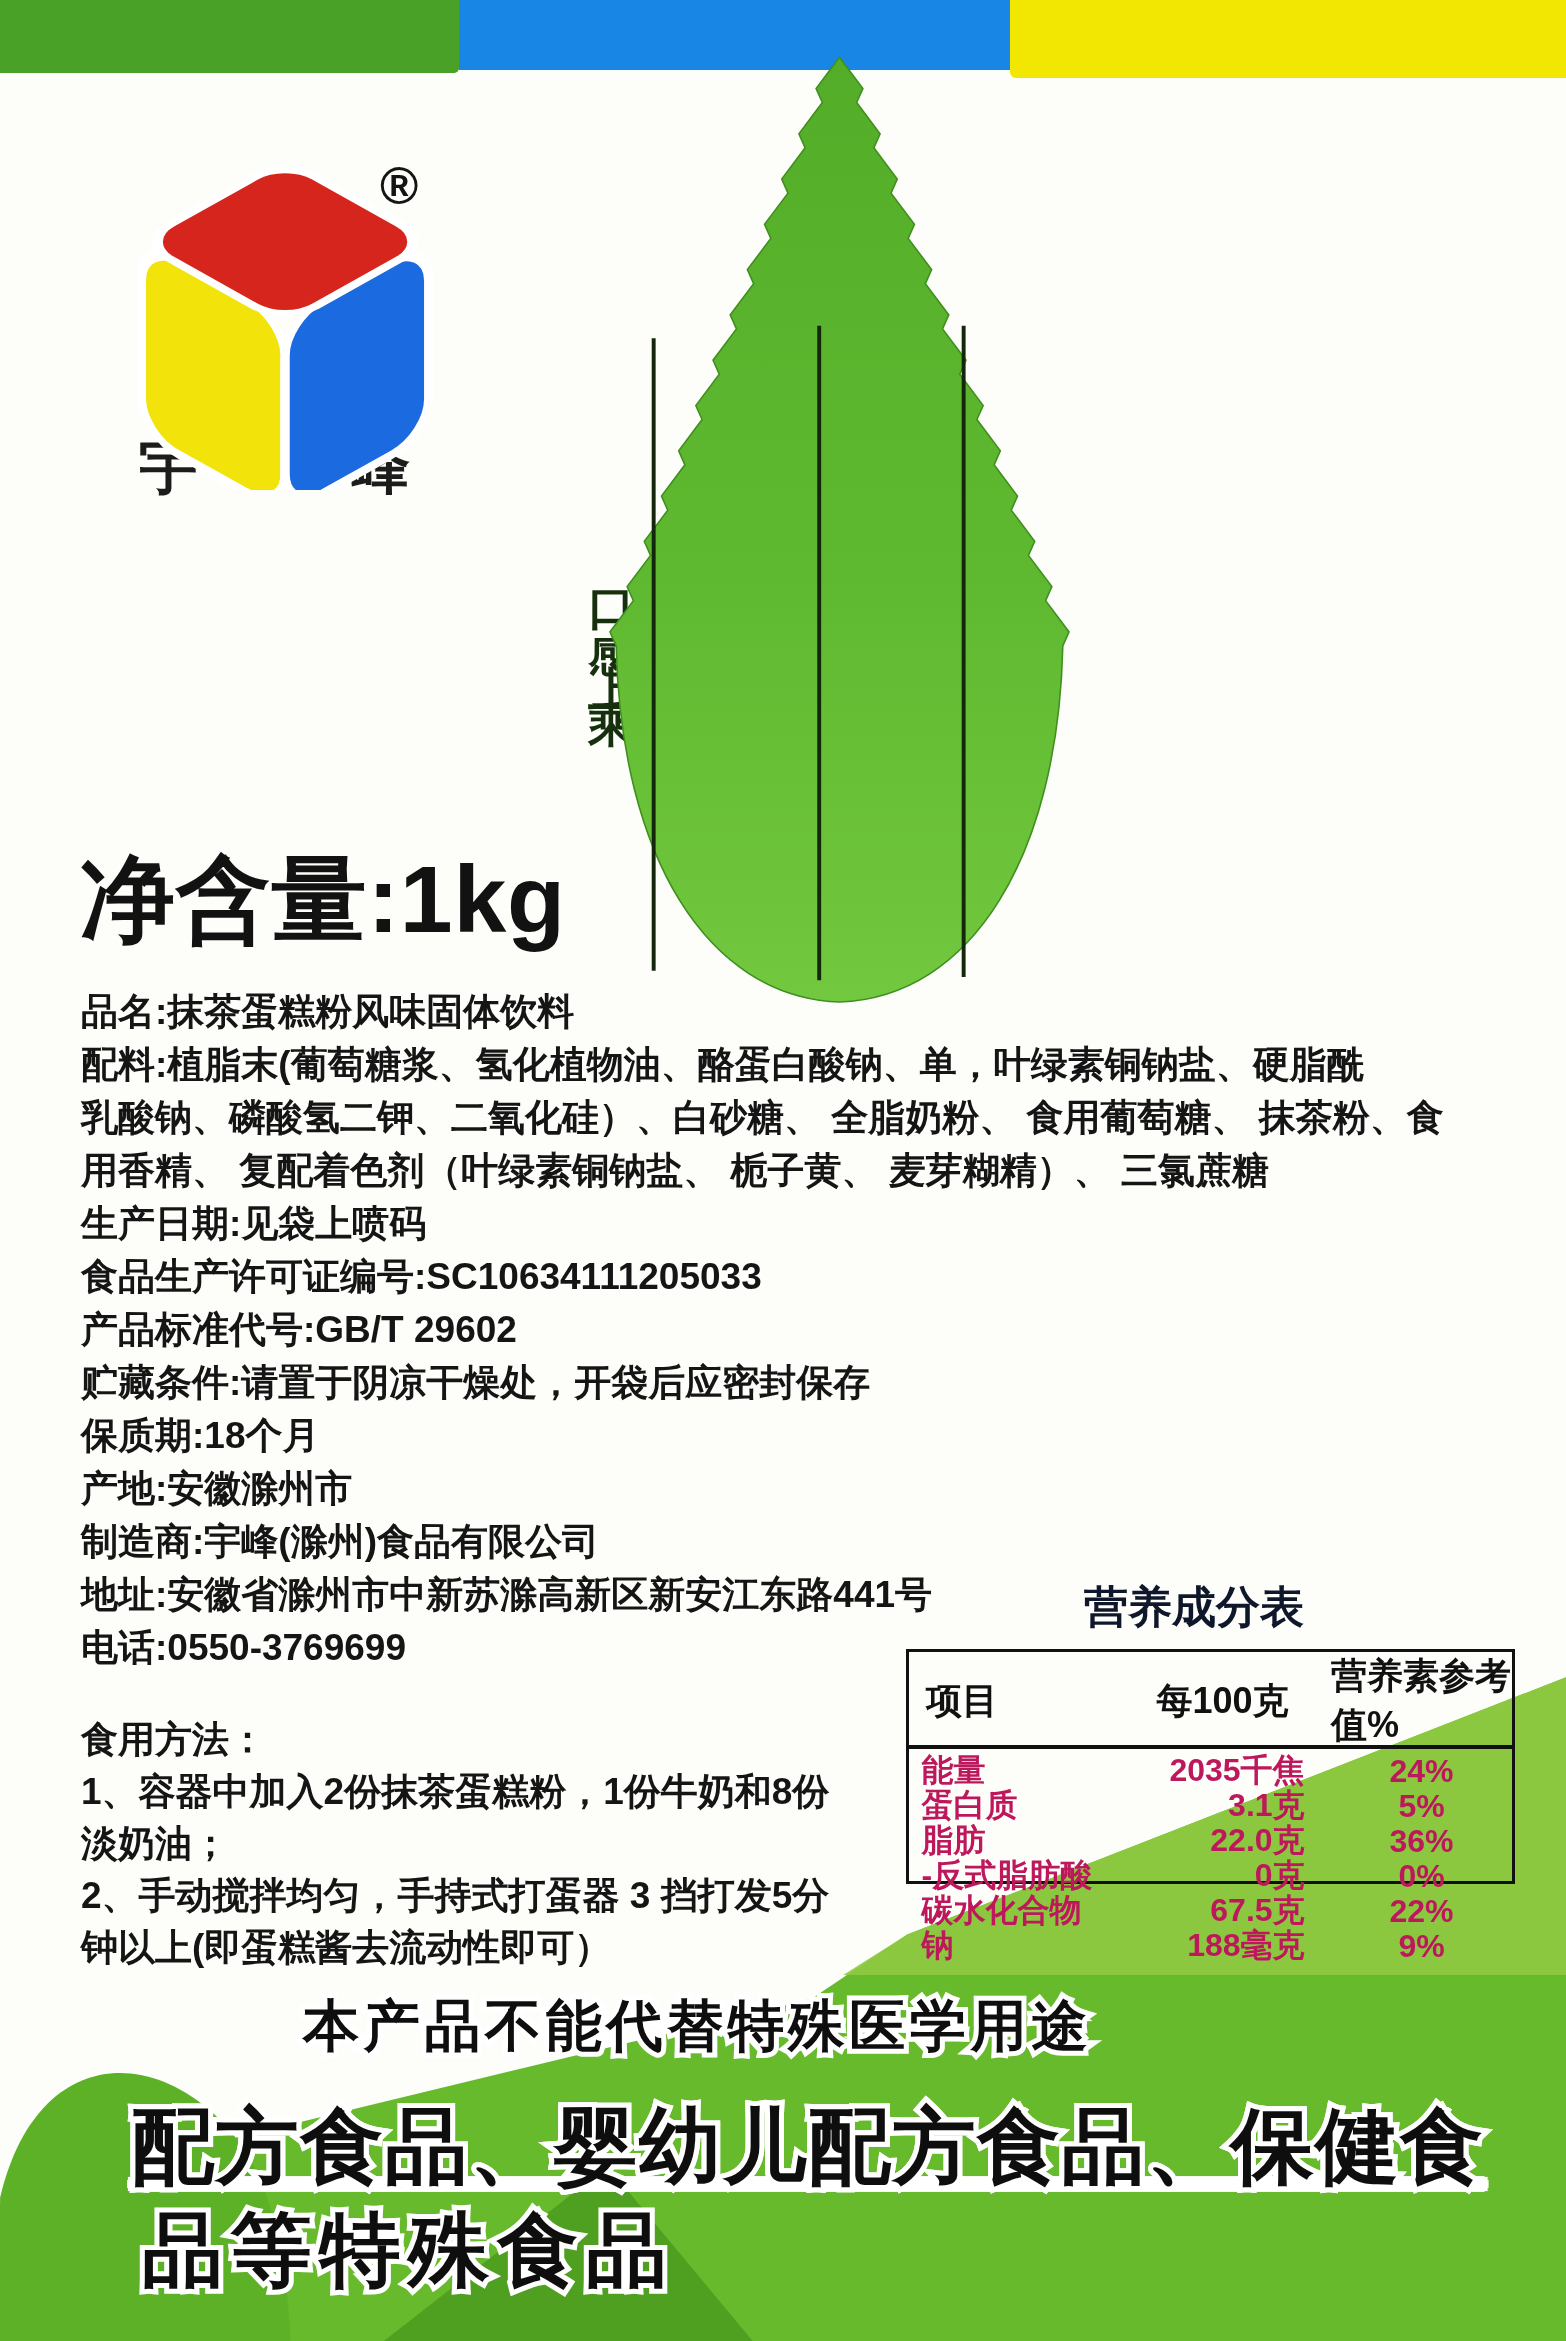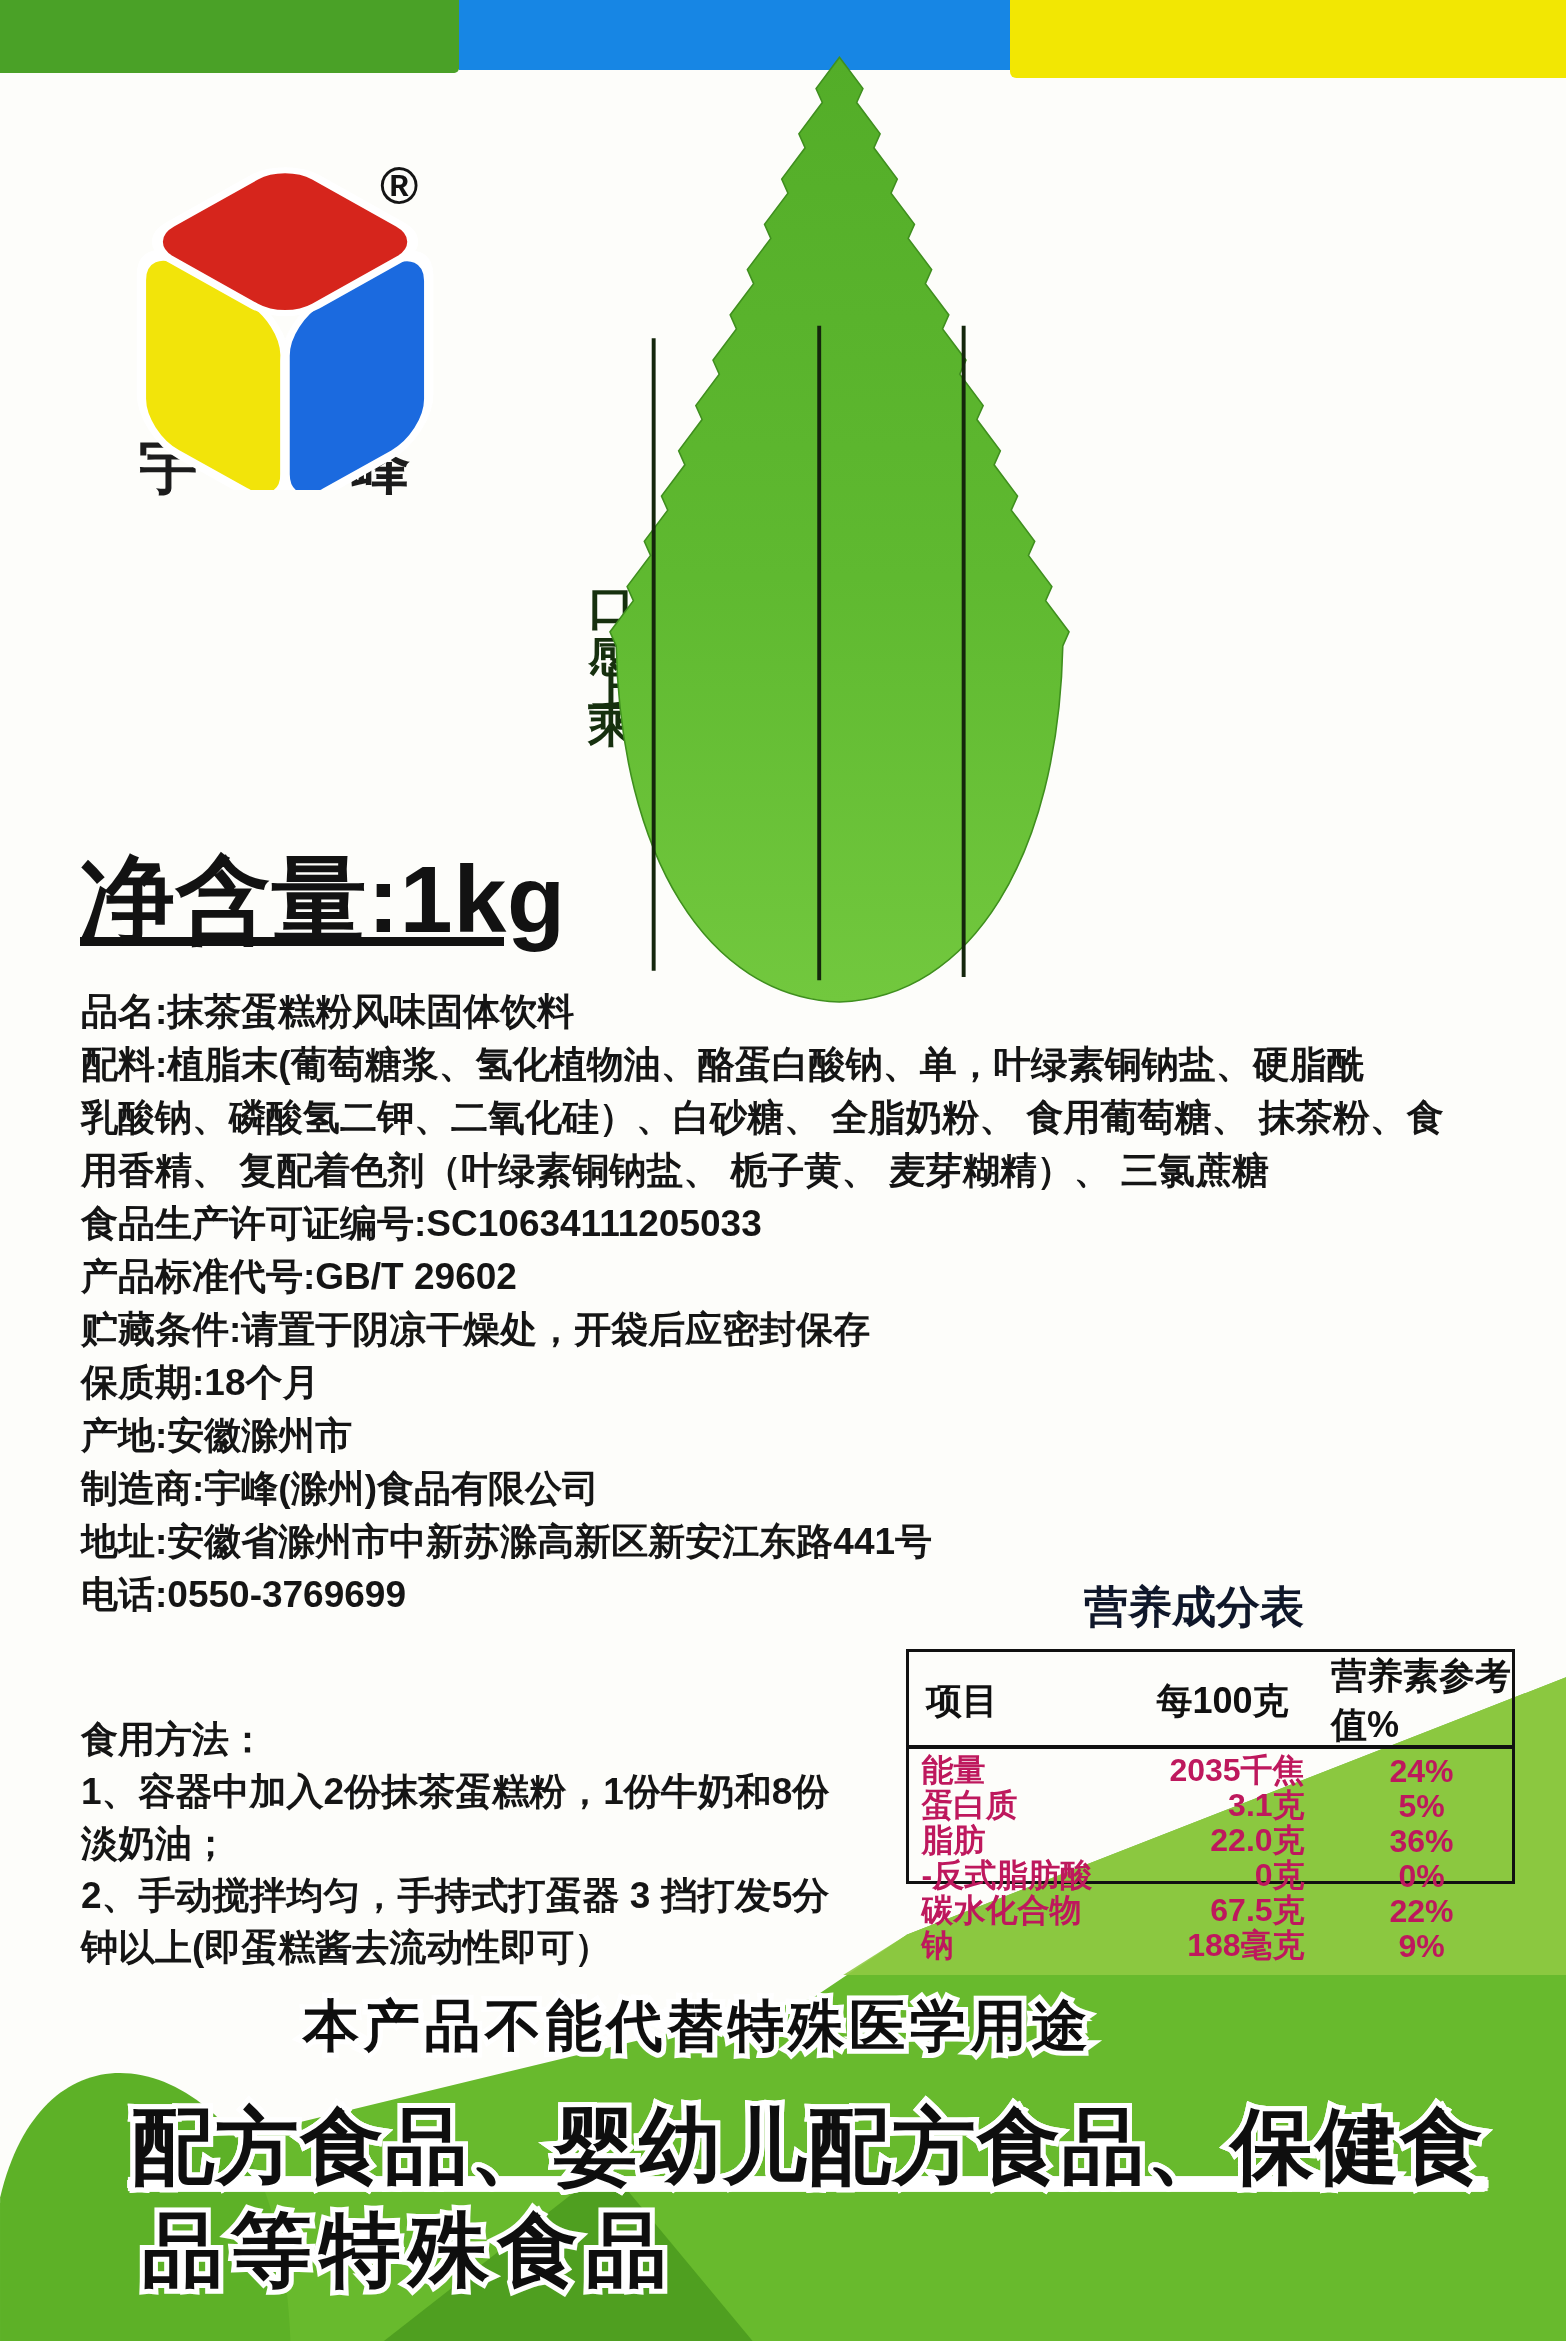--- a/index.html
+++ b/index.html
@@ -31,7 +31,7 @@
   
   .net-weight{
     position:absolute;left:80px;top:837px;font-size:95px;font-weight:bold;
-    color:#121212;letter-spacing:0.8px;white-space:nowrap;text-decoration:underline;
+    color:#121212;letter-spacing:0.8px;white-space:nowrap;
   }
   
   .info{position:absolute;left:81px;top:985px;width:1475px;}

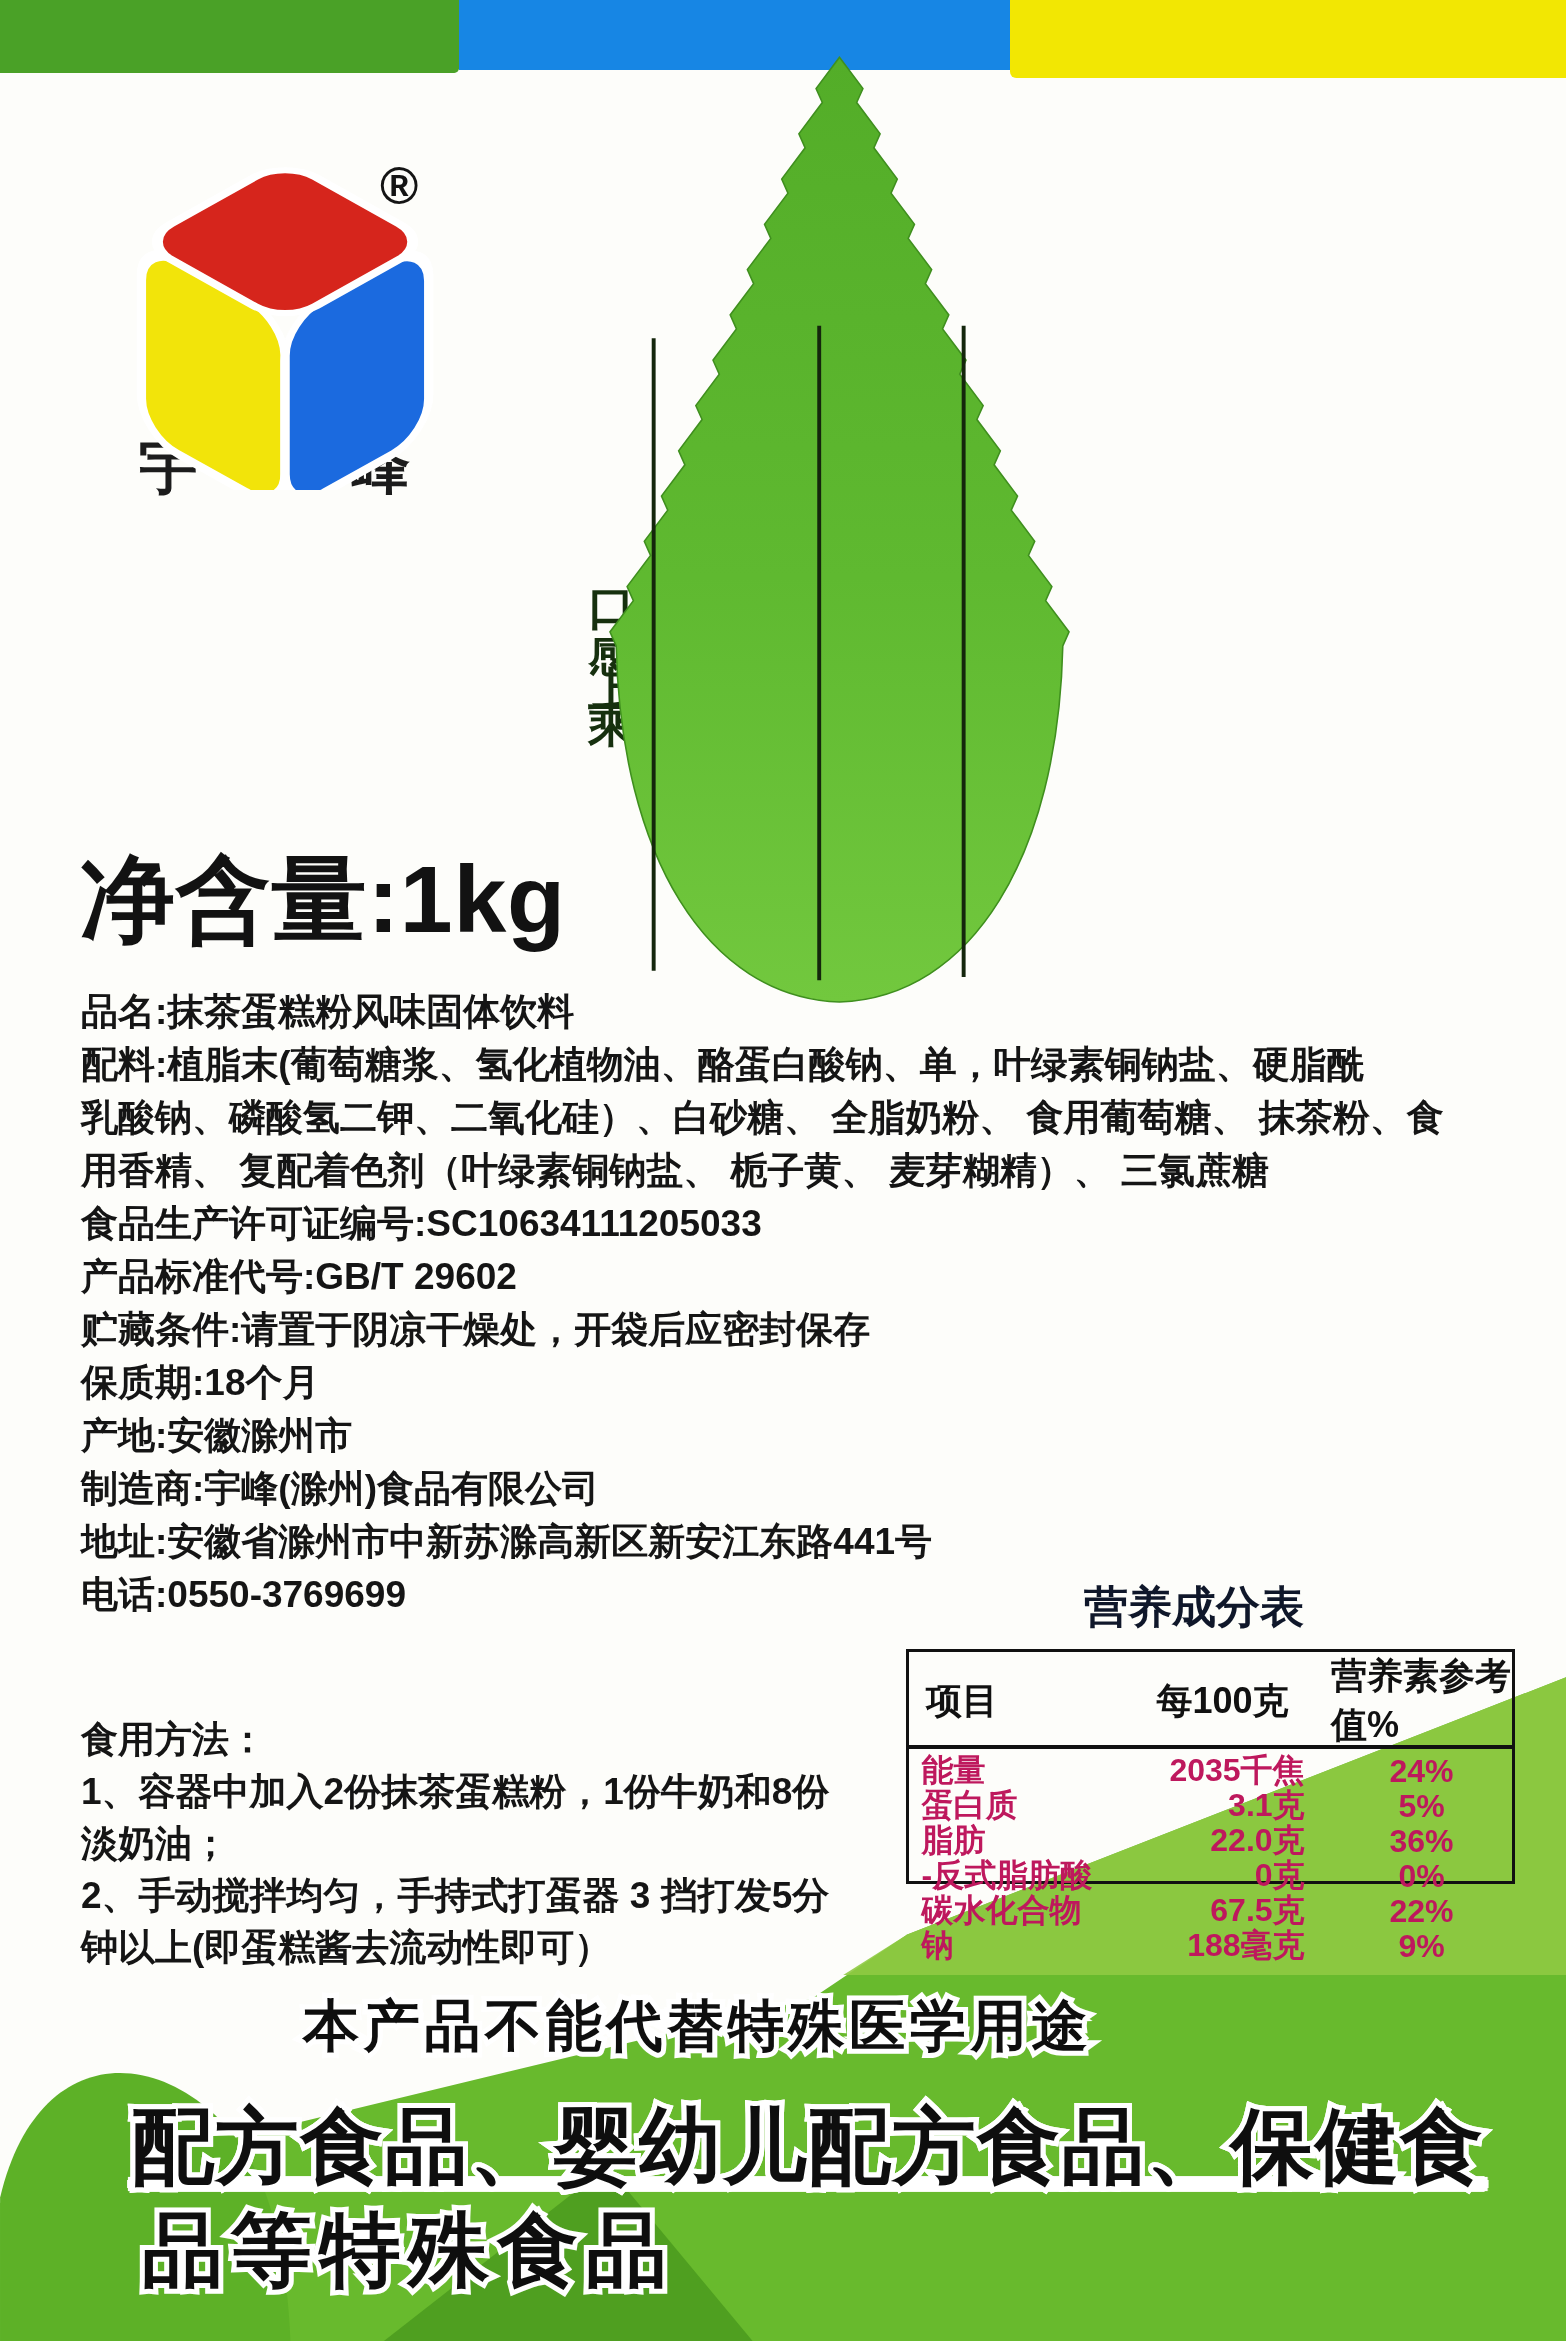--- a/index.html
+++ b/index.html
@@ -135,6 +135,7 @@
     <div class="line">配料:植脂末(葡萄糖浆、氢化植物油、酪蛋白酸钠、单，叶绿素铜钠盐、硬脂酰</div>
     <div class="line">乳酸钠、磷酸氢二钾、二氧化硅）、白砂糖、 全脂奶粉、 食用葡萄糖、 抹茶粉、食</div>
     <div class="line">用香精、 复配着色剂（叶绿素铜钠盐、 栀子黄、 麦芽糊精）、 三氯蔗糖</div>
+    <div class="line">生产日期:见袋上喷码</div>
     <div class="line">食品生产许可证编号:SC10634111205033</div>
     <div class="line">产品标准代号:GB/T 29602</div>
     <div class="line">贮藏条件:请置于阴凉干燥处，开袋后应密封保存</div>

